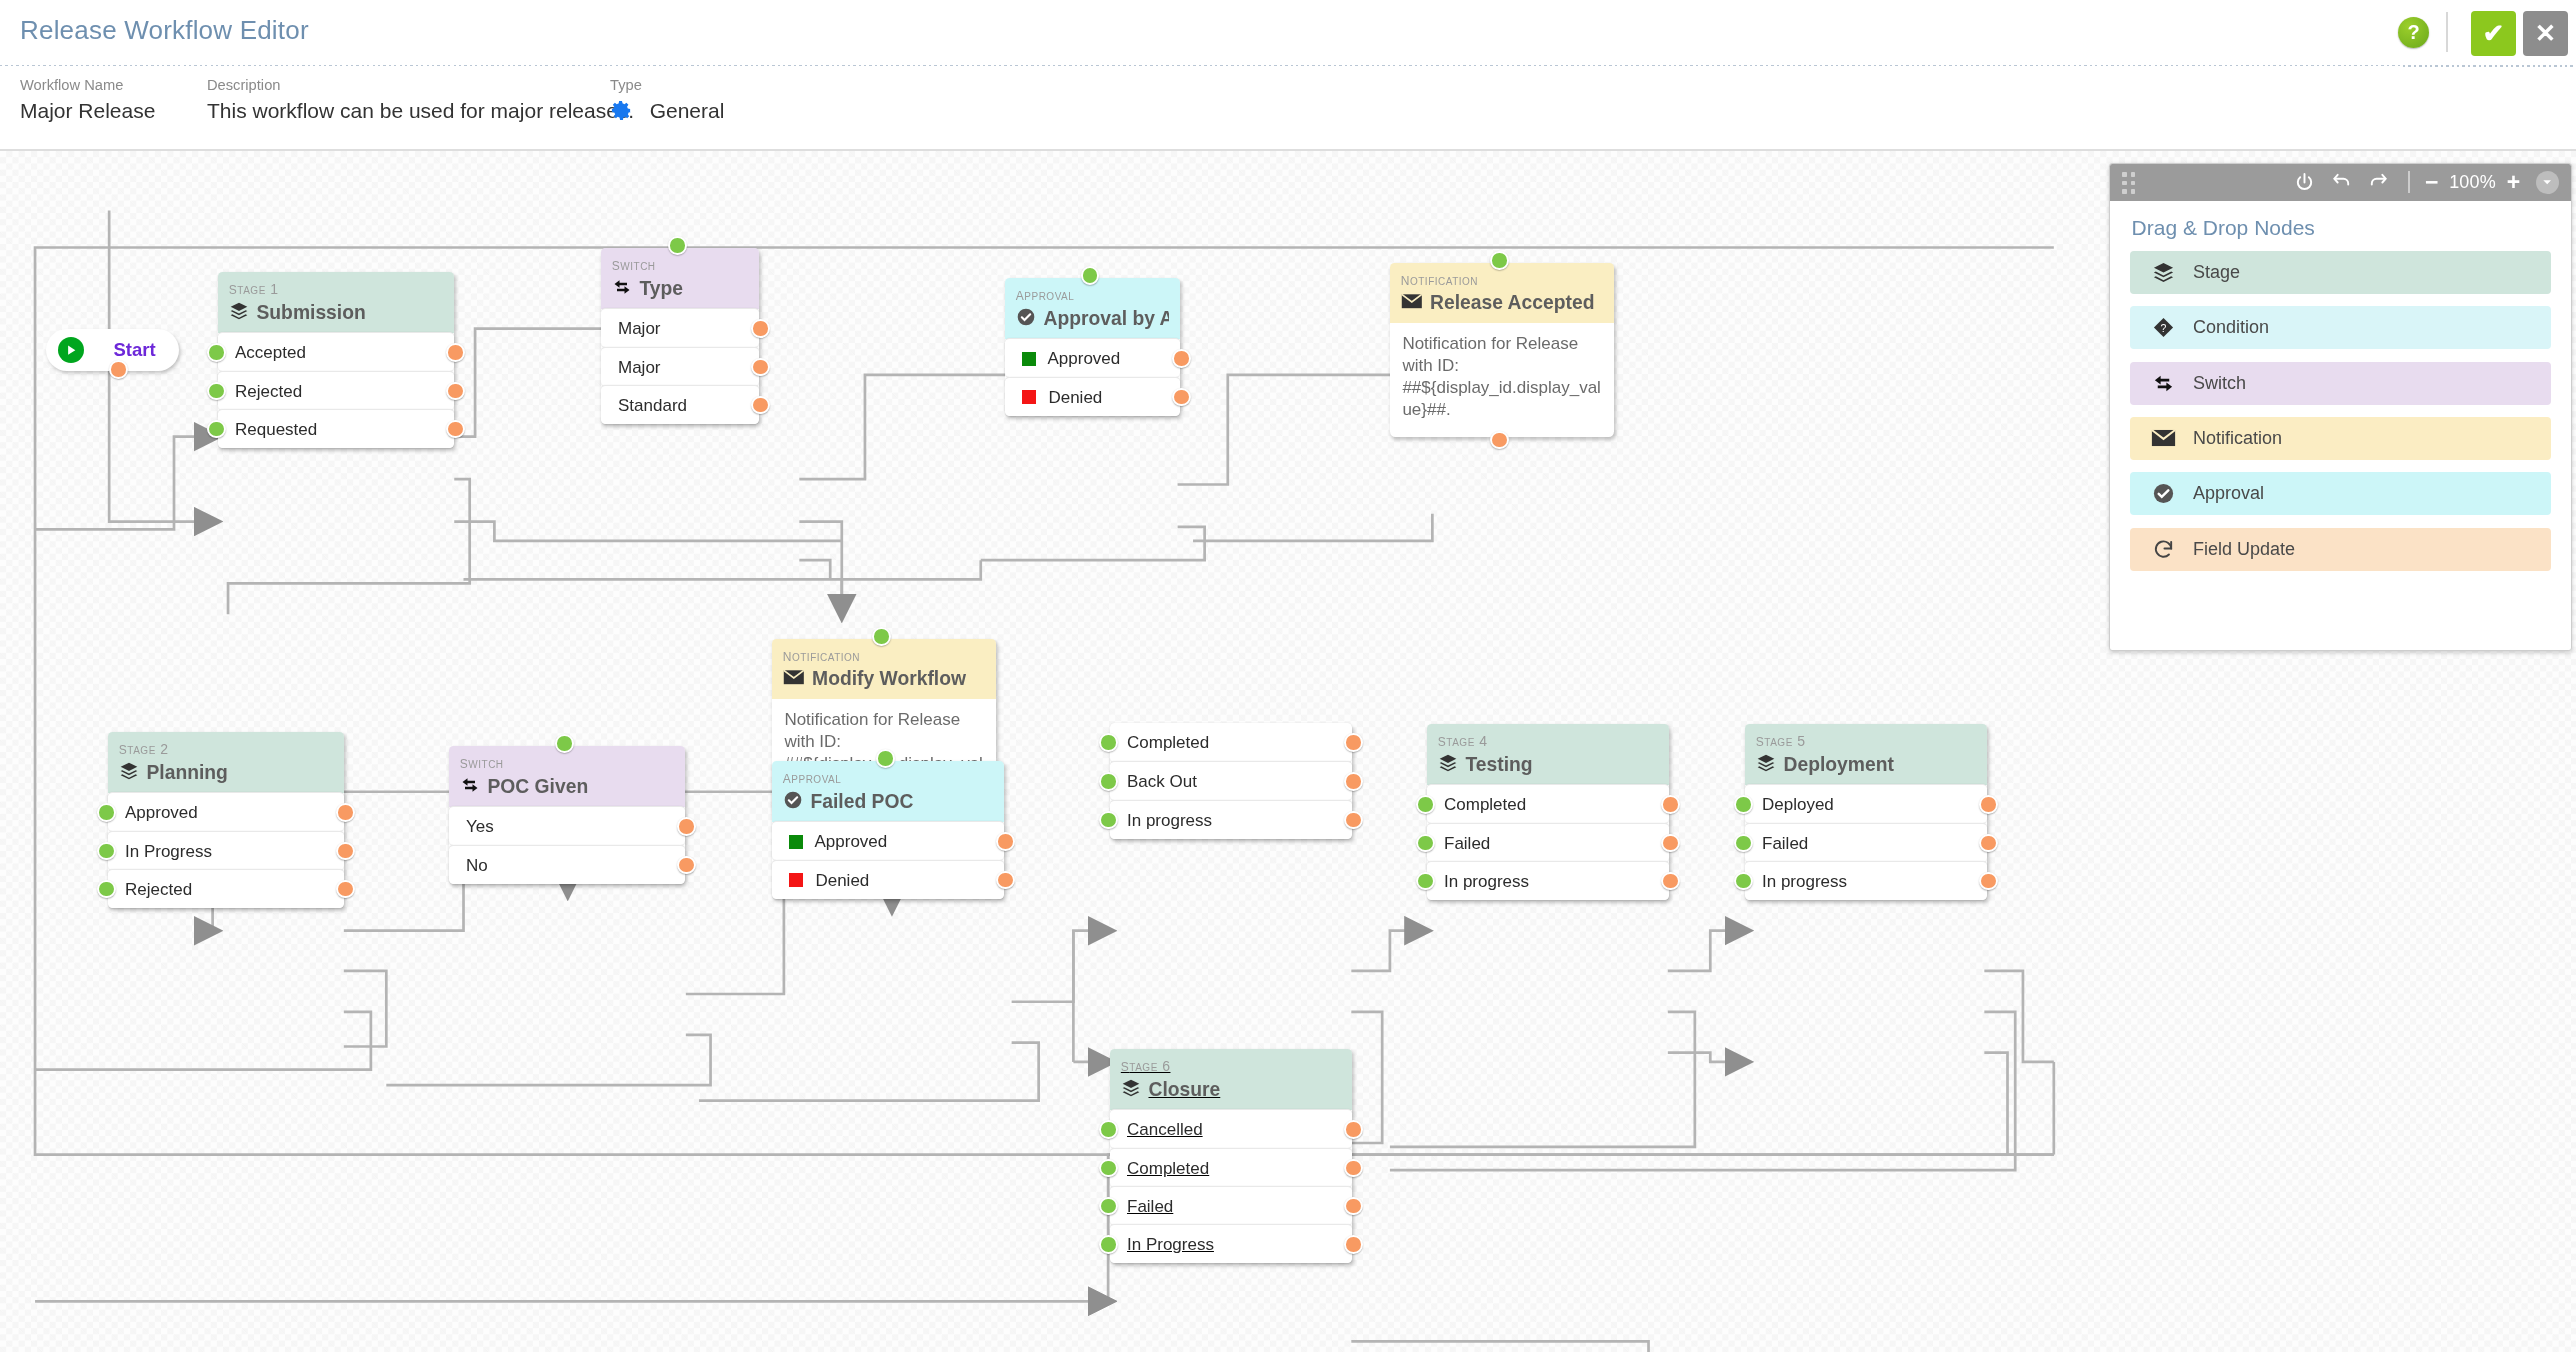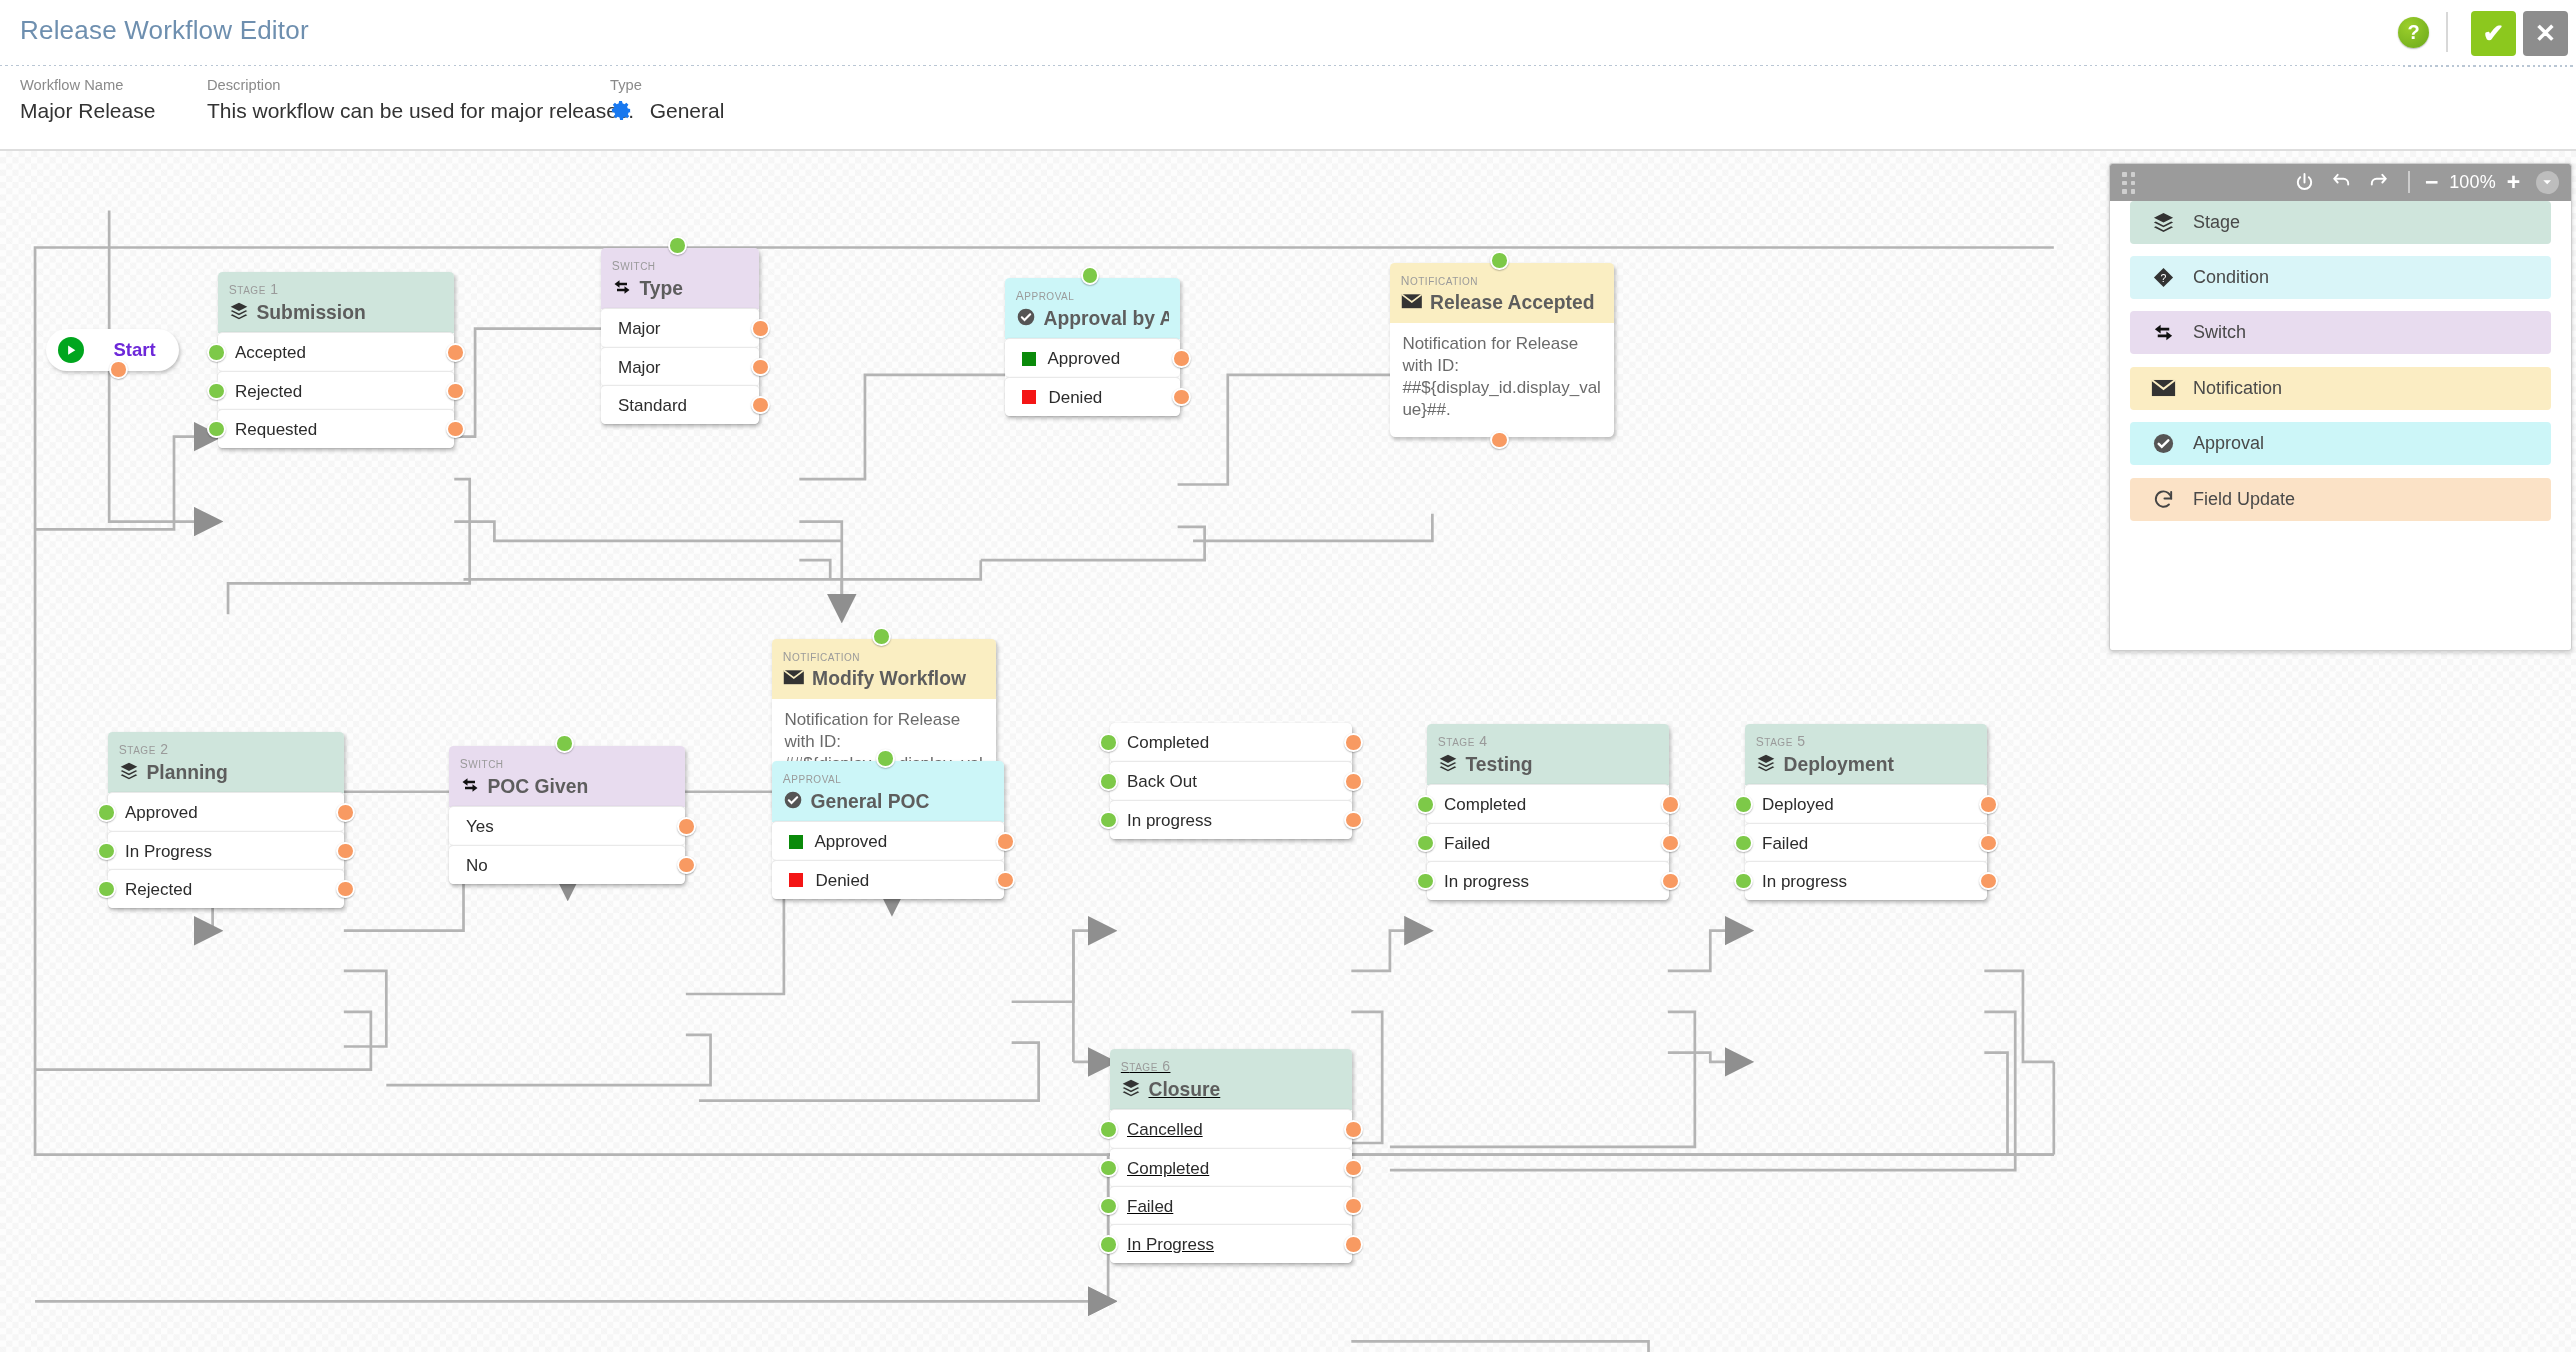--- a/index.html
+++ b/index.html
@@ -662,6 +662,7 @@
       </span>
     </div>
 
+    <div id="palette-title">Drag &amp; Drop Nodes</div>
 
     <div class="pal-item pi-stage">
       <span class="pal-ico">

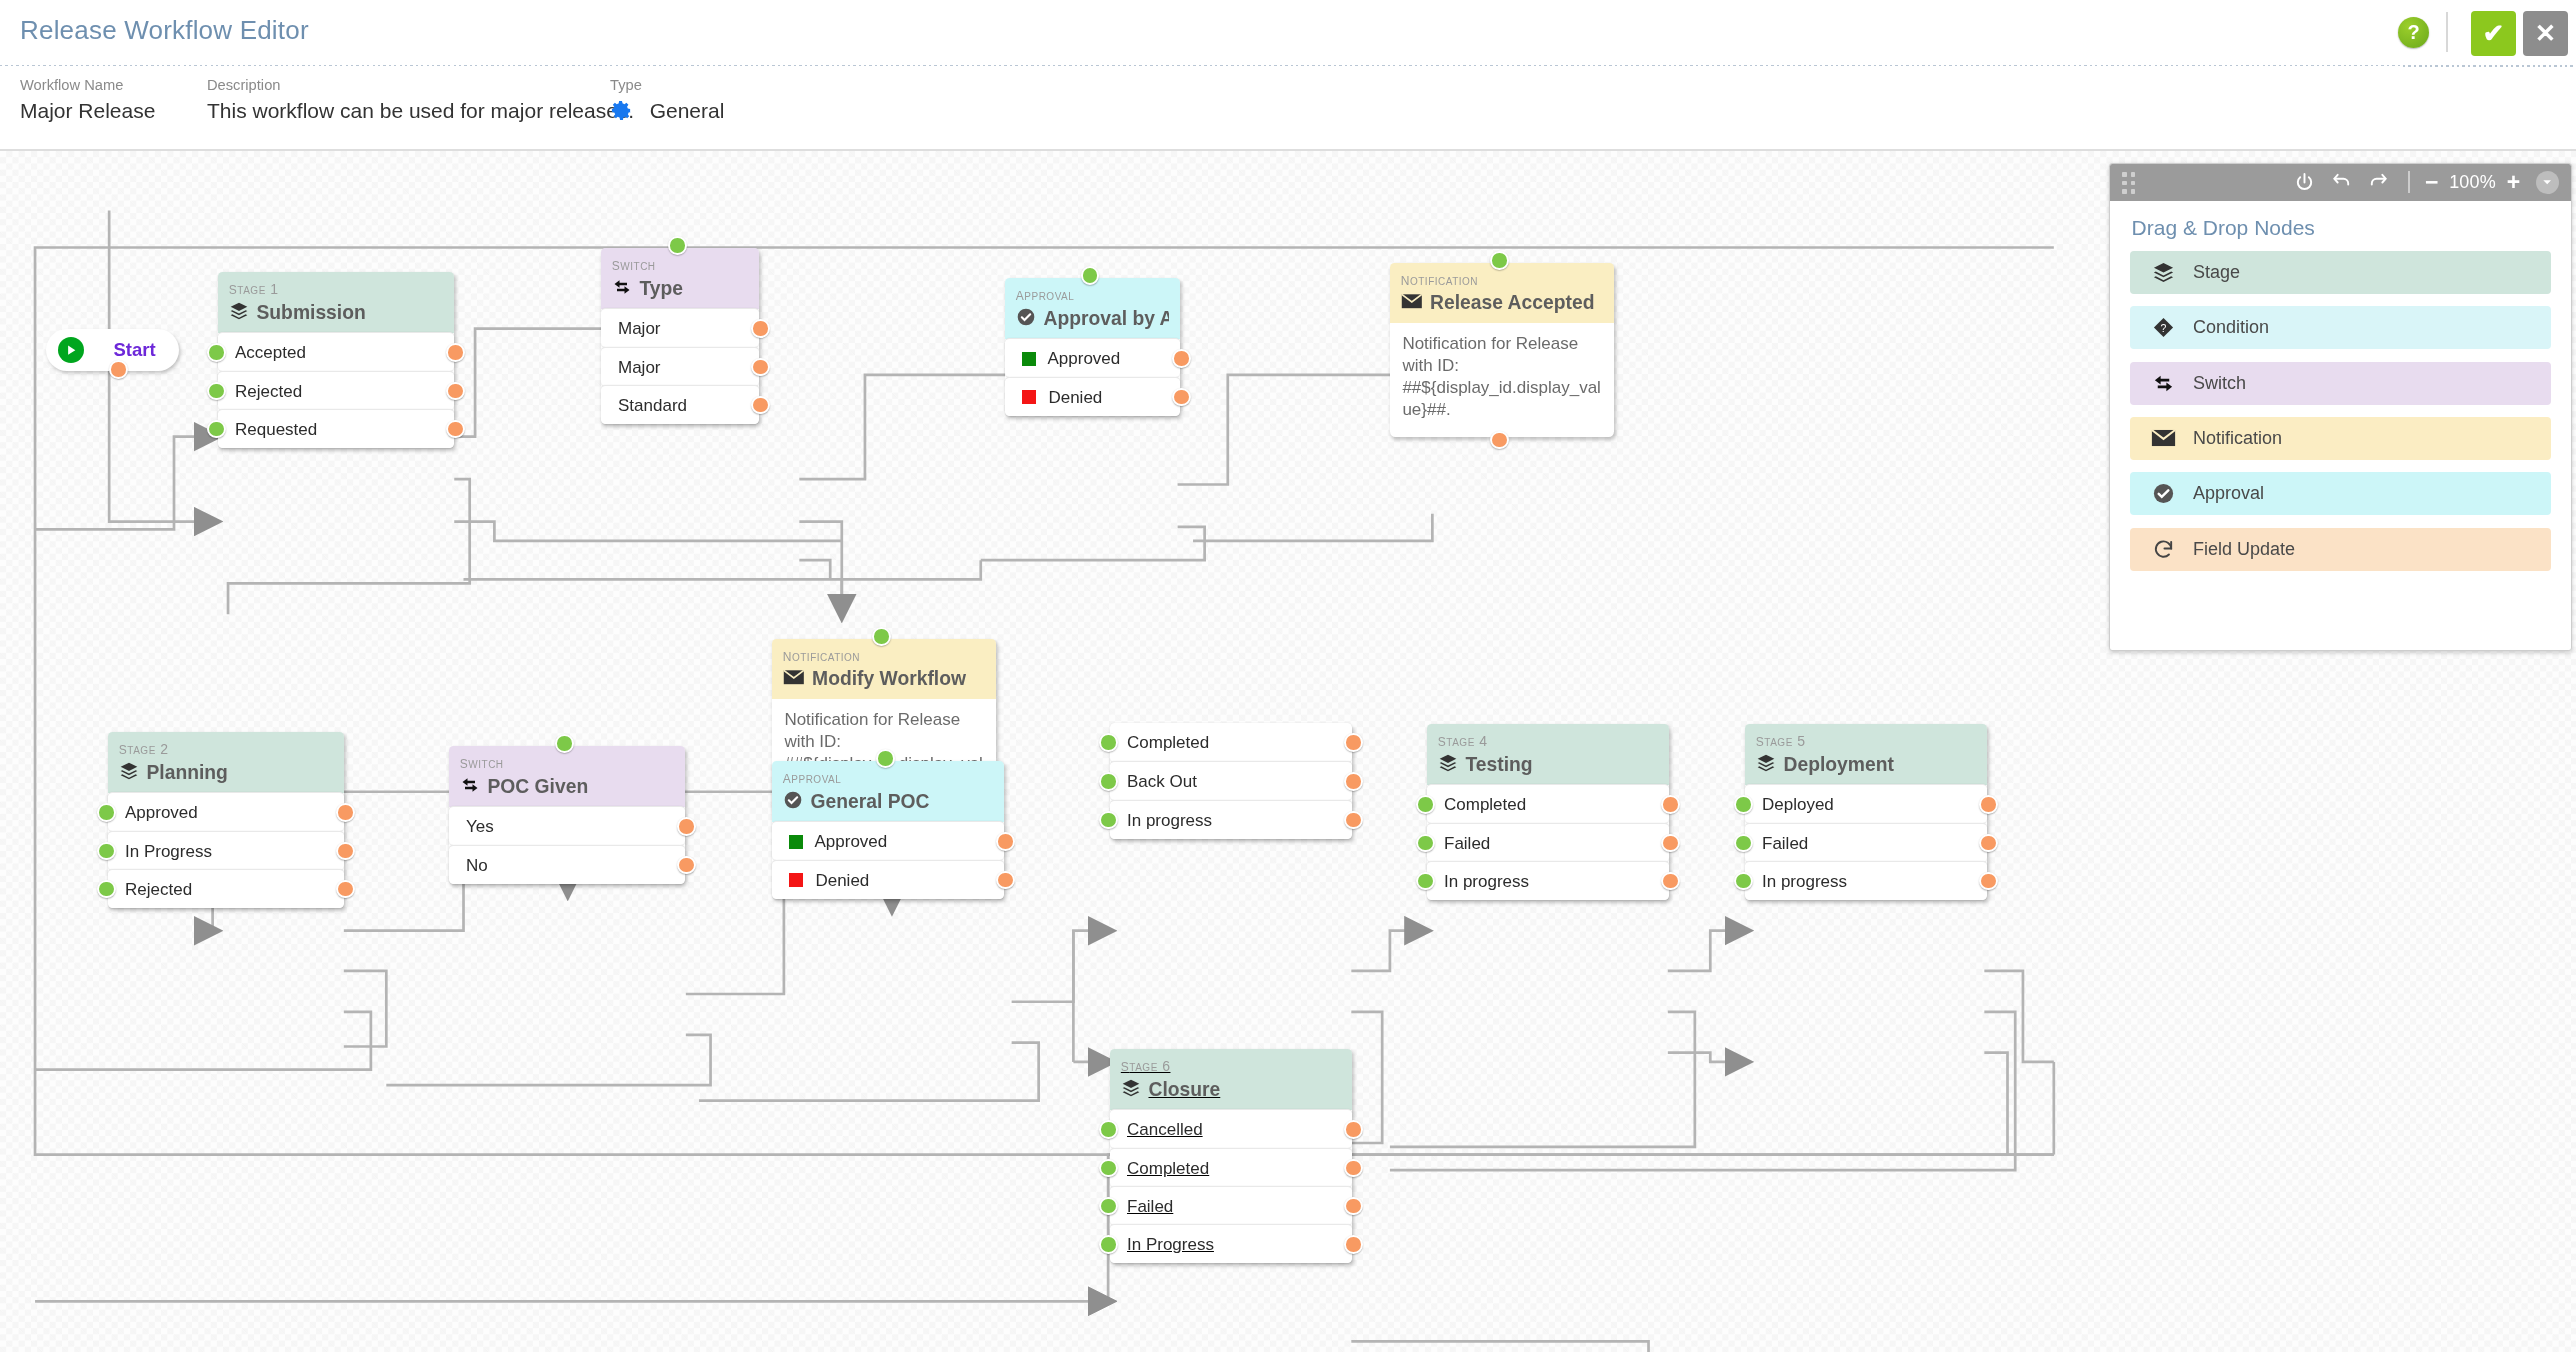--- a/index.html
+++ b/index.html
@@ -491,7 +491,7 @@
               <path d="M7 12.4l3.2 3.1L17 8.8" stroke="#fff" stroke-width="2.6" fill="none" stroke-linecap="round"></path>
             </svg>
         </span>
-        <span>General POC</span>
+        <span>Failed POC</span>
       </div>
     </div>
     <div class="row">

